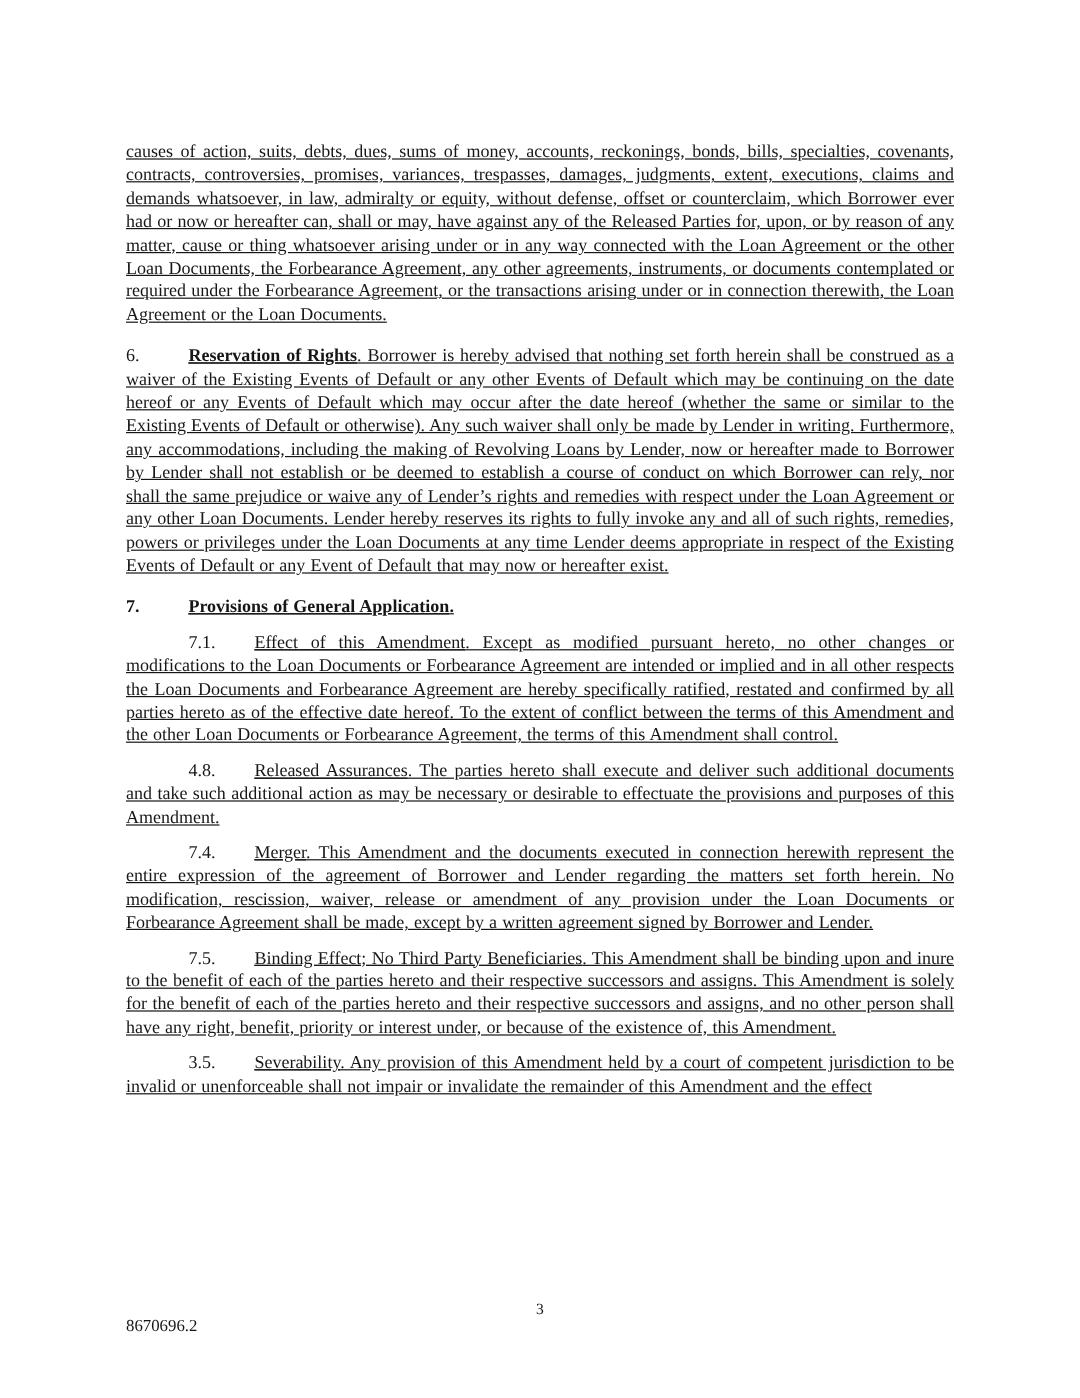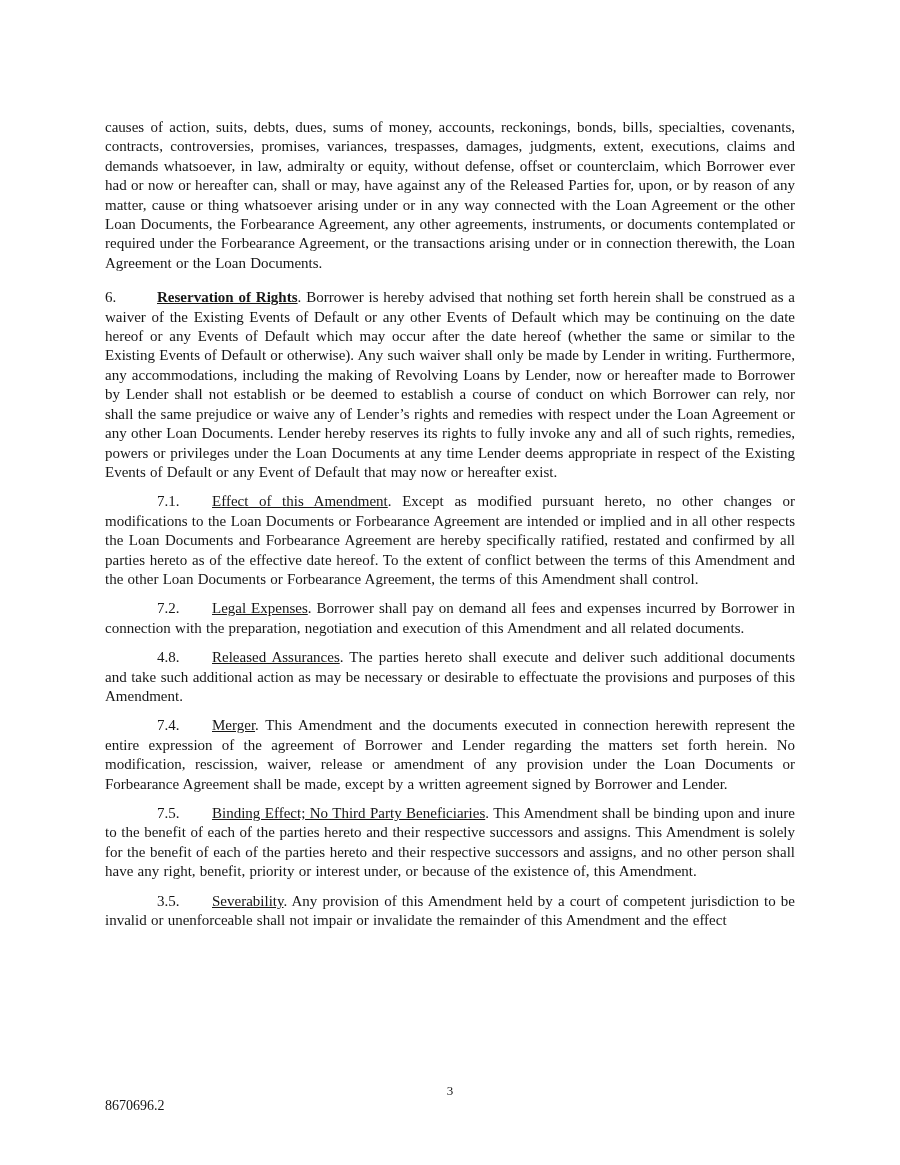--- a/index.html
+++ b/index.html
@@ -28,6 +28,7 @@
     text-align: justify;
     margin-top: 15px;
     word-spacing: 0.5px;
+    text-decoration: underline;
   }
   .para.first { margin-top: 0; }
   .num {

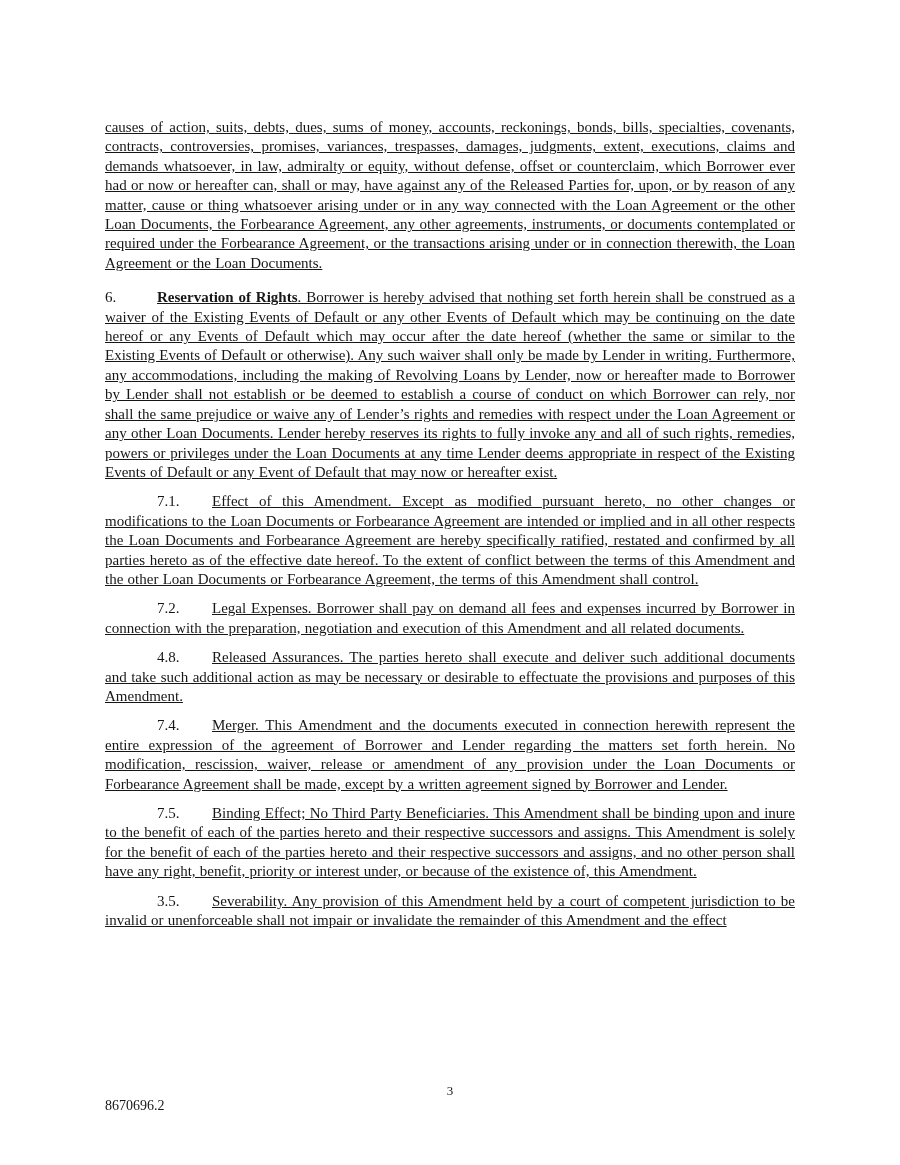--- a/index.html
+++ b/index.html
@@ -72,6 +72,7 @@
 
     <p class="para"><span class="num">6.</span><span class="bold-underline">Reservation of Rights</span><span>. Borrower is hereby advised that nothing set forth herein shall be construed as a waiver of the Existing Events of Default or any other Events of Default which may be continuing on the date hereof or any Events of Default which may occur after the date hereof (whether the same or similar to the Existing Events of Default or otherwise). Any such waiver shall only be made by Lender in writing. Furthermore, any accommodations, including the making of Revolving Loans by Lender, now or hereafter made to Borrower by Lender shall not establish or be deemed to establish a course of conduct on which Borrower can rely, nor shall the same prejudice or waive any of Lender’s rights and remedies with respect under the Loan Agreement or any other Loan Documents. Lender hereby reserves its rights to fully invoke any and all of such rights, remedies, powers or privileges under the Loan Documents at any time Lender deems appropriate in respect of the Existing Events of Default or any Event of Default that may now or hereafter exist.</span></p>
 
+    <p class="para"><span class="num bold">7.</span><span class="bold-underline">Provisions of General Application</span><span class="bold">.</span></p>
 
     <p class="para subsection"><span class="subnum">7.1.</span><span class="underline">Effect of this Amendment</span><span>. Except as modified pursuant hereto, no other changes or modifications to the Loan Documents or Forbearance Agreement are intended or implied and in all other respects the Loan Documents and Forbearance Agreement are hereby specifically ratified, restated and confirmed by all parties hereto as of the effective date hereof. To the extent of conflict between the terms of this Amendment and the other Loan Documents or Forbearance Agreement, the terms of this Amendment shall control.</span></p>
 

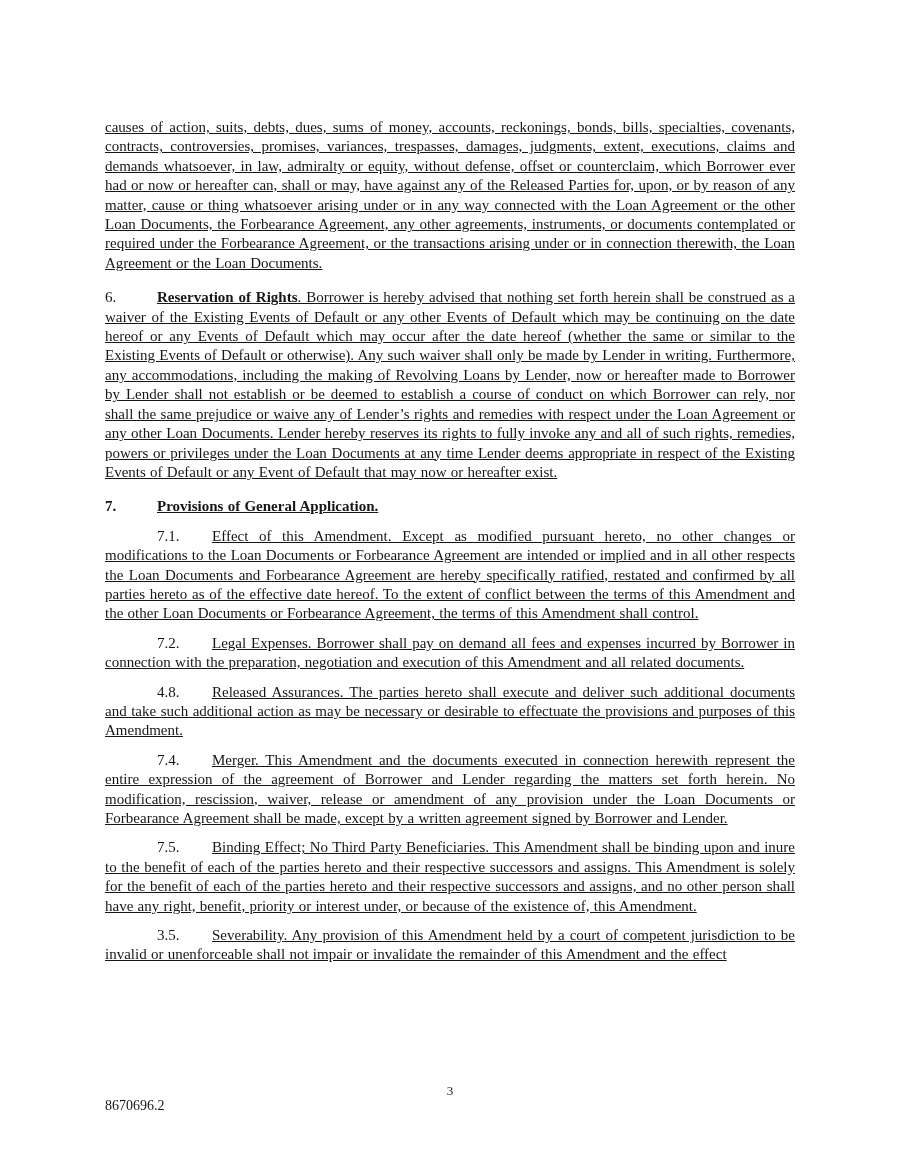--- a/index.html
+++ b/index.html
@@ -76,7 +76,6 @@
 
     <p class="para subsection"><span class="subnum">7.1.</span><span class="underline">Effect of this Amendment</span><span>. Except as modified pursuant hereto, no other changes or modifications to the Loan Documents or Forbearance Agreement are intended or implied and in all other respects the Loan Documents and Forbearance Agreement are hereby specifically ratified, restated and confirmed by all parties hereto as of the effective date hereof. To the extent of conflict between the terms of this Amendment and the other Loan Documents or Forbearance Agreement, the terms of this Amendment shall control.</span></p>
 
-    <p class="para subsection"><span class="subnum">7.2.</span><span class="underline">Legal Expenses</span><span>. Borrower shall pay on demand all fees and expenses incurred by Borrower in connection with the preparation, negotiation and execution of this Amendment and all related documents.</span></p>
 
     <p class="para subsection"><span class="subnum">4.8.</span><span class="underline">Released Assurances</span><span>. The parties hereto shall execute and deliver such additional documents and take such additional action as may be necessary or desirable to effectuate the provisions and purposes of this Amendment.</span></p>
 

